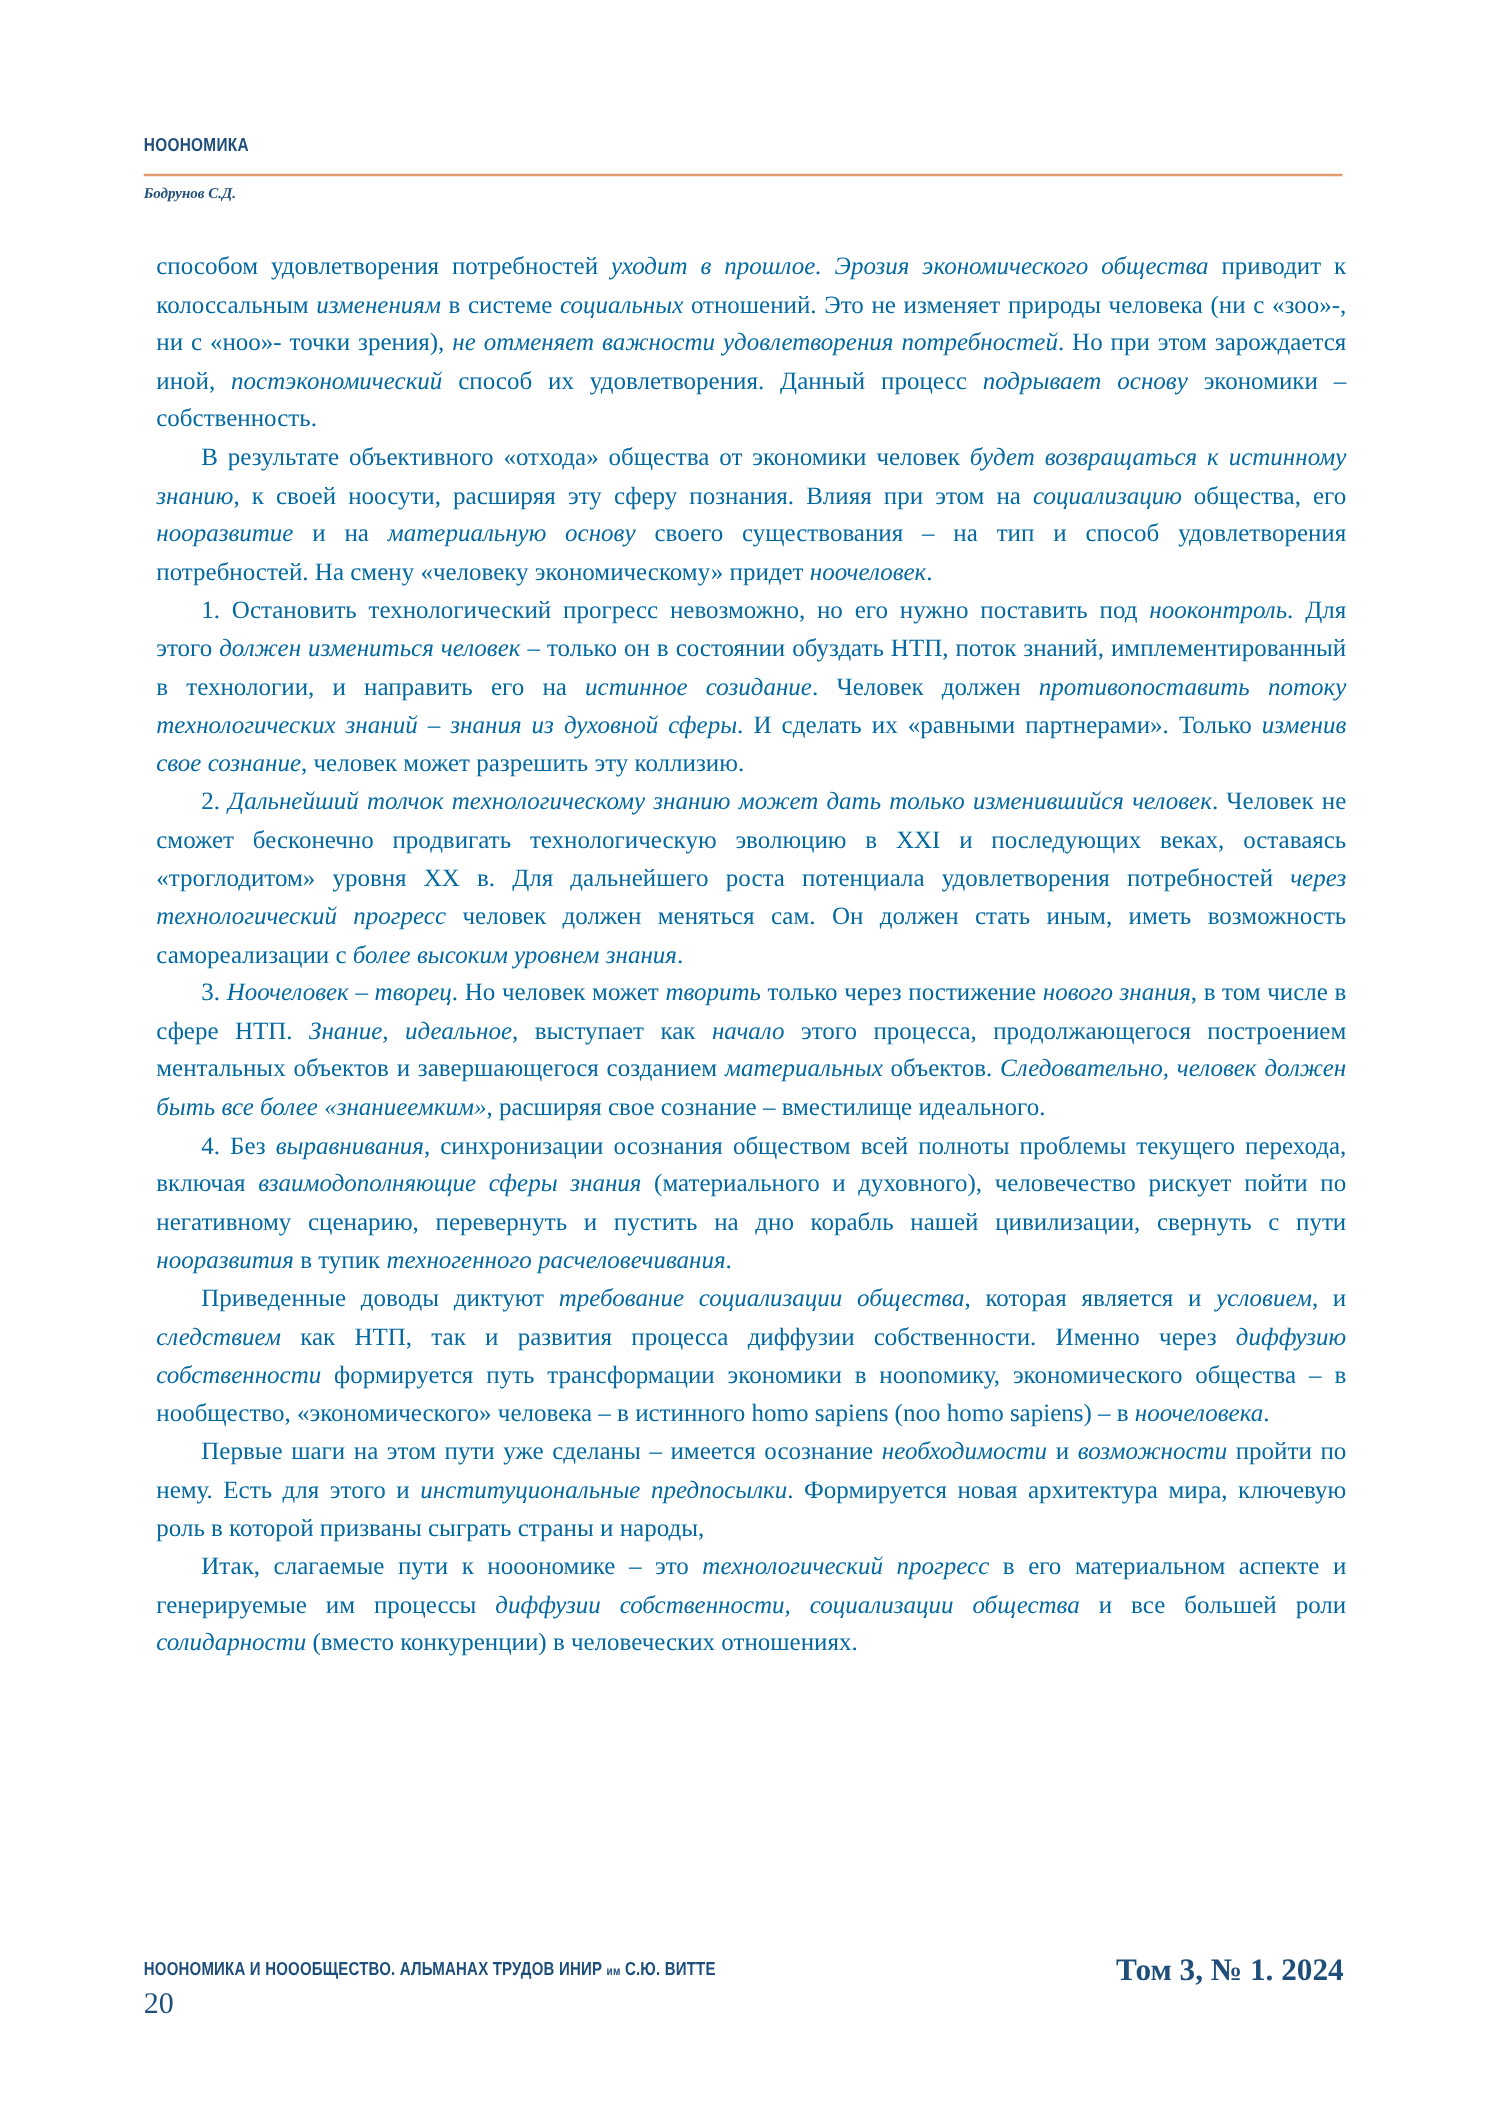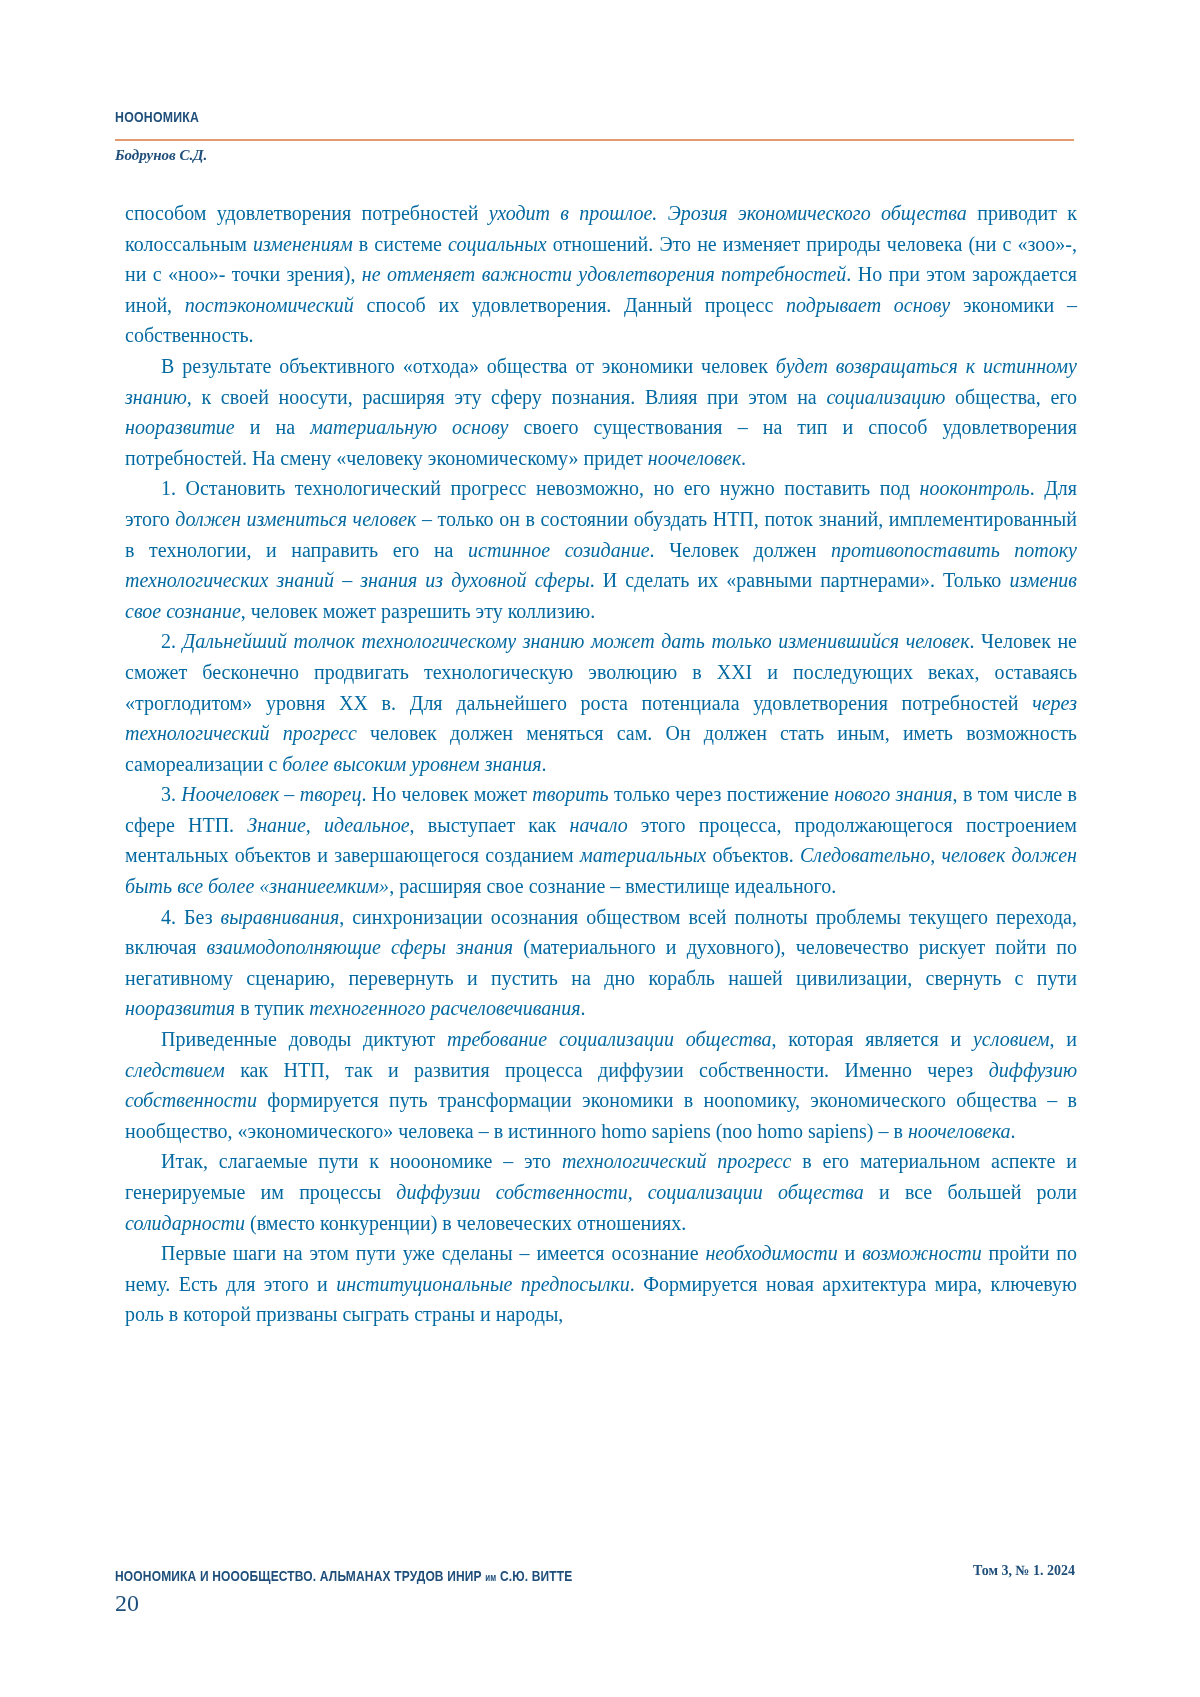--- a/index.html
+++ b/index.html
@@ -17,7 +17,7 @@
   .header-author {
     position: absolute; left: 115px; top: 147px;
     font-family: "Liberation Serif", serif; font-style: italic; font-weight: bold;
-    font-size: 15px; color: #1f4e7a;
+    font-size: 12px; color: #1f4e7a;
   }
   .body-text {
     position: absolute; left: 125px; top: 198px; width: 952px;

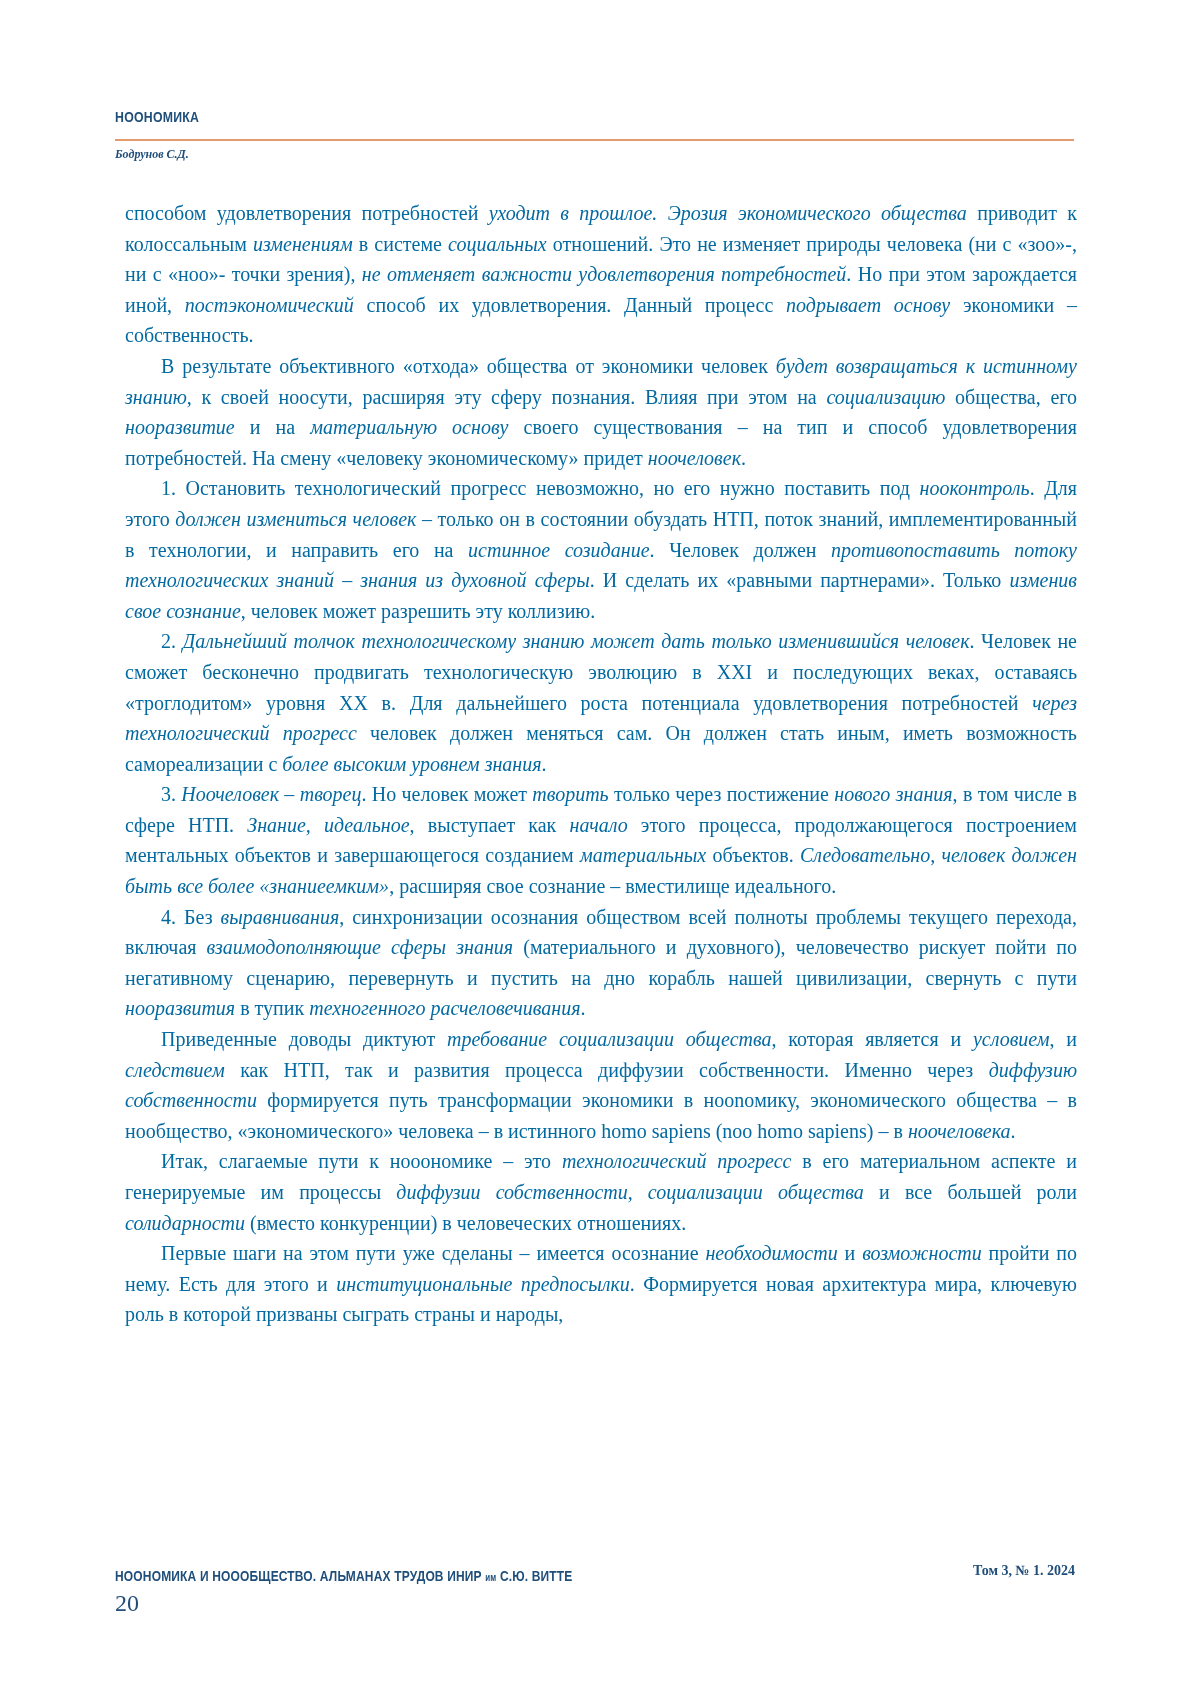--- a/index.html
+++ b/index.html
@@ -59,8 +59,8 @@
     <p><span>3. </span><i>Ноочеловек – творец</i><span>. Но человек может </span><i>творить</i><span> только через постижение </span><i>нового зна­ния</i><span>, в том числе в сфере НТП. </span><i>Знание, идеальное</i><span>, выступает как </span><i>начало</i><span> этого процесса, про­должающегося построением ментальных объектов и завершающегося созданием </span><i>матери­альных</i><span> объектов. </span><i>Следовательно, человек должен быть все более «знаниеемким»</i><span>, расширяя свое сознание – вместилище идеального.</span></p>
     <p><span>4. Без </span><i>выравнивания</i><span>, синхронизации осознания обществом всей полноты проблемы те­кущего перехода, включая </span><i>взаимодополняющие сферы знания</i><span> (материального и духовного), человечество рискует пойти по негативному сценарию, перевернуть и пустить на дно ко­рабль нашей цивилизации, свернуть с пути </span><i>нооразвития</i><span> в тупик </span><i>техногенного расчеловечи­вания</i><span>.</span></p>
     <p><span>Приведенные доводы диктуют </span><i>требование социализации общества</i><span>, которая является и </span><i>условием</i><span>, и </span><i>следствием</i><span> как НТП, так и развития процесса диффузии собственности. Имен­но через </span><i>диффузию собственности</i><span> формируется путь трансформации экономики в ноono­мику, экономического общества – в нообщество, «экономического» человека – в истинно­го homo sapiens (noo homo sapiens) – в </span><i>ноочеловека</i><span>.</span></p>
+    <p><span>Первые шаги на этом пути уже сделаны – имеется осознание </span><i>необходимости</i><span> и </span><i>возмож­ности</i><span> пройти по нему. Есть для этого и </span><i>институциональные предпосылки</i><span>. Формируется новая архитектура мира, ключевую роль в которой призваны сыграть страны и народы,</span></p>
     <p><span>Итак, слагаемые пути к нооономике – это </span><i>технологический прогресс</i><span> в его материальном аспекте и генерируемые им процессы </span><i>диффузии собственности, социализации общества</i><span> и все большей роли </span><i>солидарности</i><span> (вместо конкуренции) в человеческих отношениях.</span></p>
-    <p><span>Первые шаги на этом пути уже сделаны – имеется осознание </span><i>необходимости</i><span> и </span><i>возмож­ности</i><span> пройти по нему. Есть для этого и </span><i>институциональные предпосылки</i><span>. Формируется новая архитектура мира, ключевую роль в которой призваны сыграть страны и народы,</span></p>
   </div>
 
 <div class="footer-journal"><span>НООНОМИКА И НОООБЩЕСТВО. АЛЬМАНАХ ТРУДОВ ИНИР </span><span class="small">им</span><span> С.Ю. ВИТТЕ</span></div>

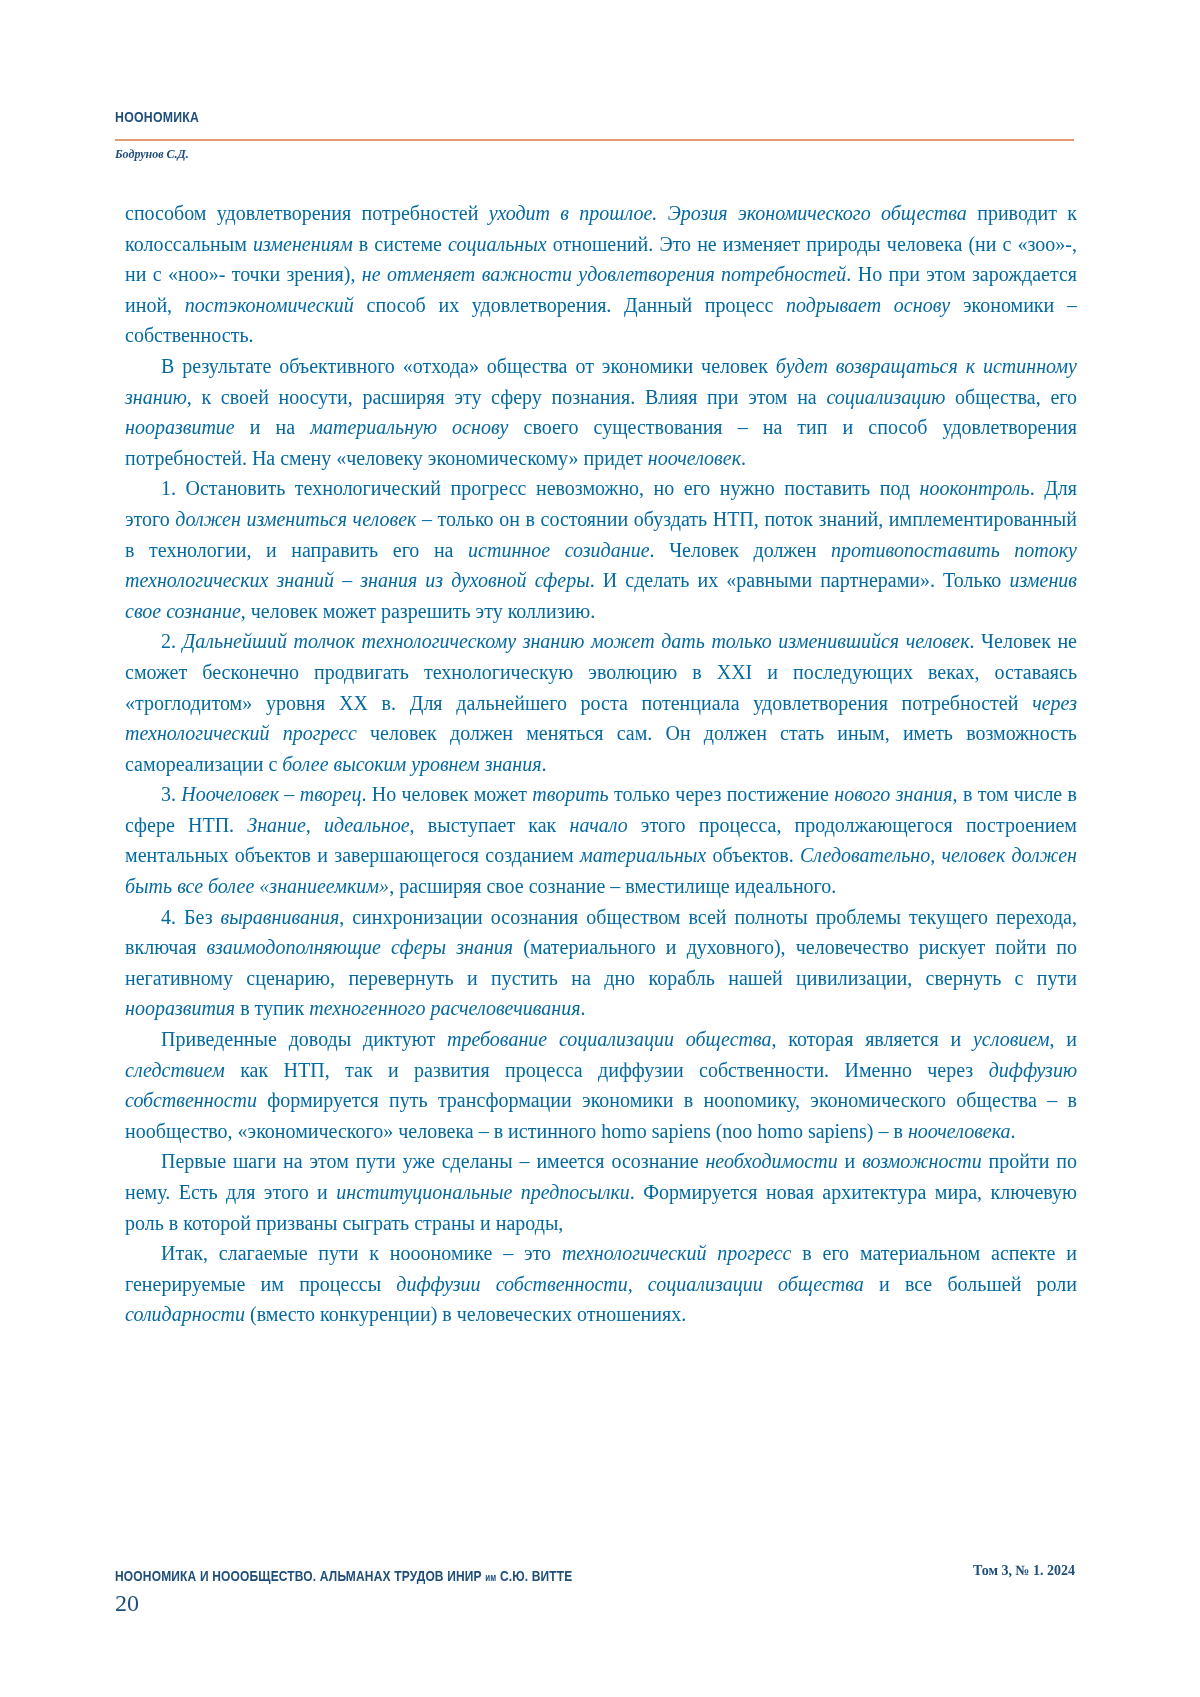--- a/index.html
+++ b/index.html
@@ -37,7 +37,7 @@
   .footer-volume {
     position: absolute; right: 125px; top: 1563px;
     font-family: "Liberation Serif", serif; font-weight: bold;
-    font-size: 14px; color: #1f4e7a;
+    font-size: 25px; color: #1f4e7a;
   }
   .page-number {
     position: absolute; left: 115px; top: 1590px;

